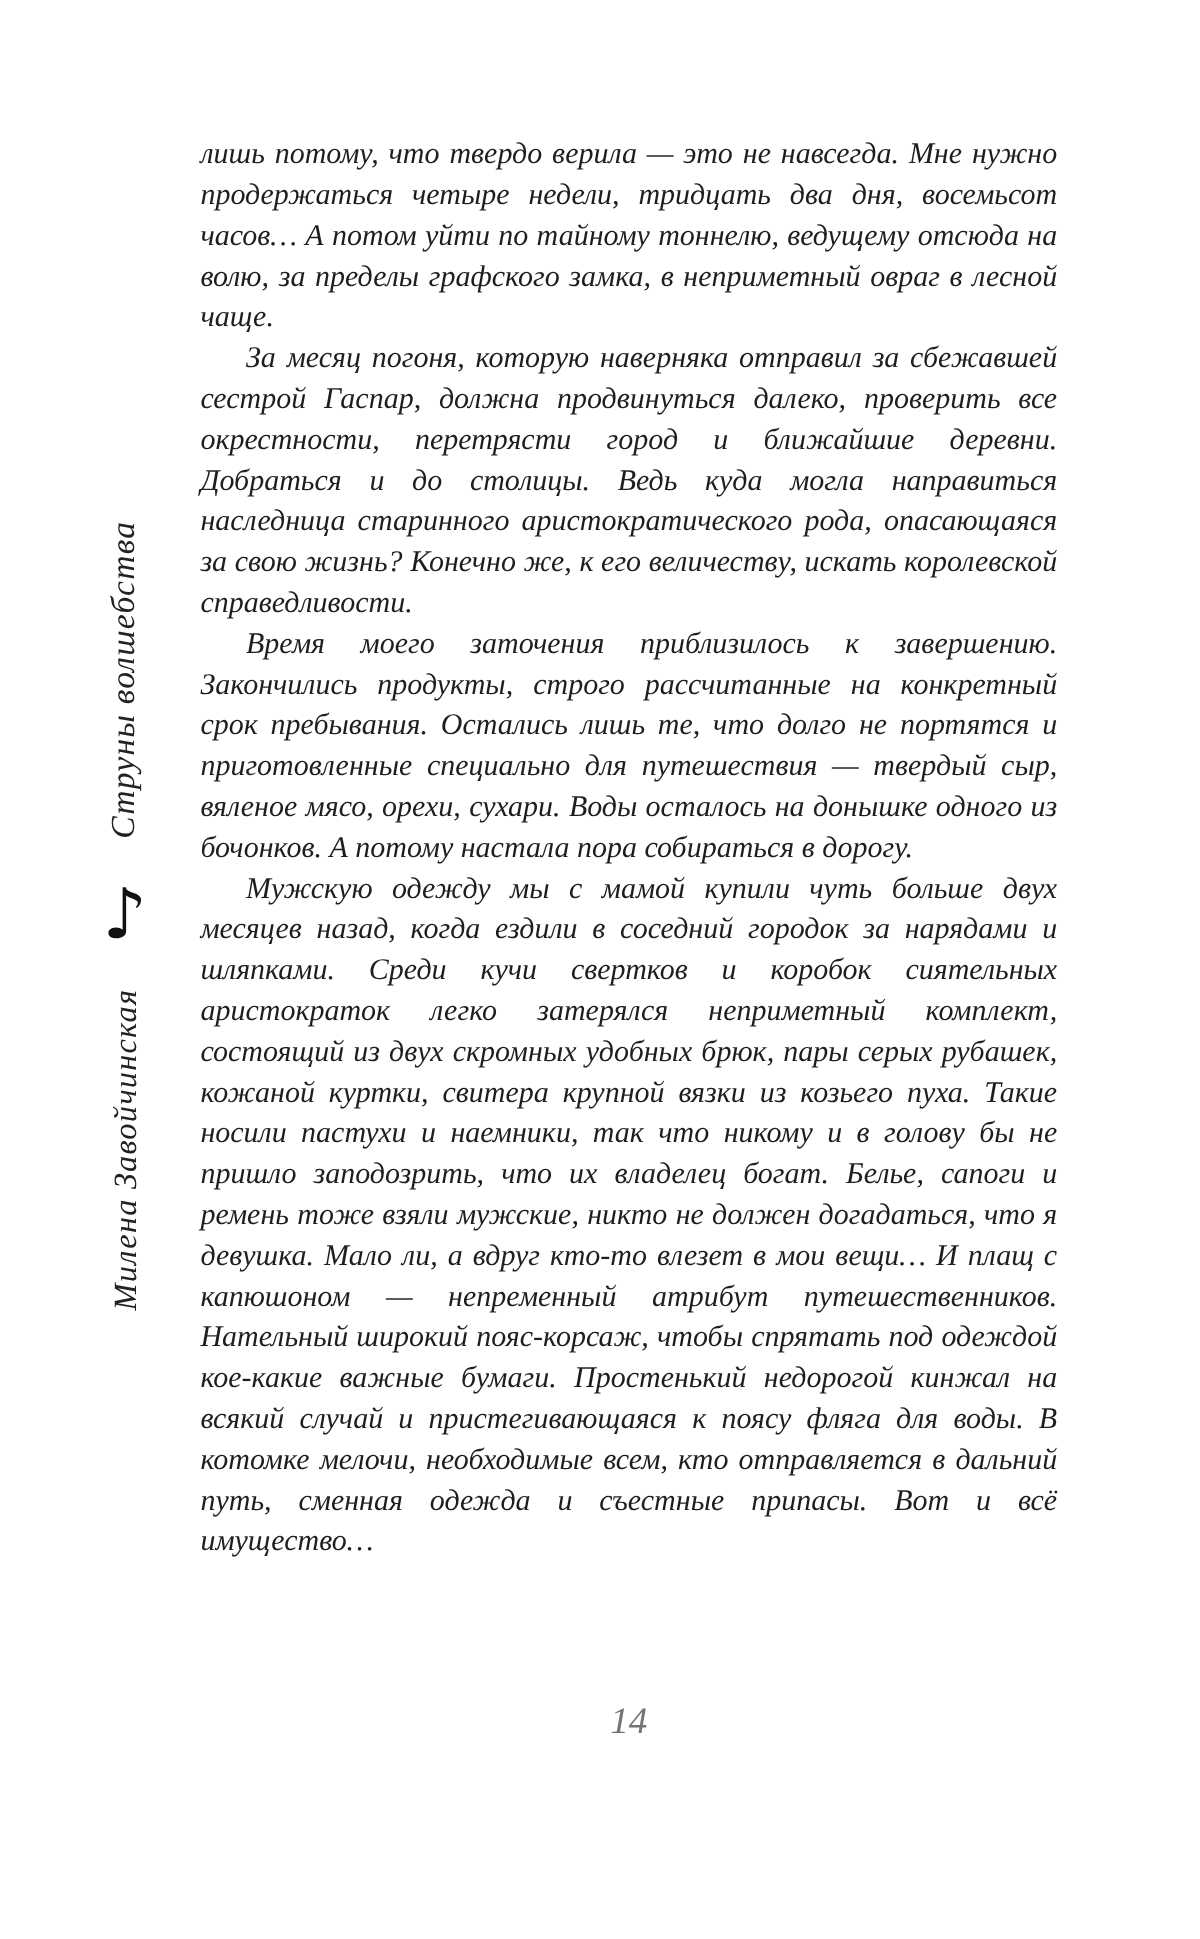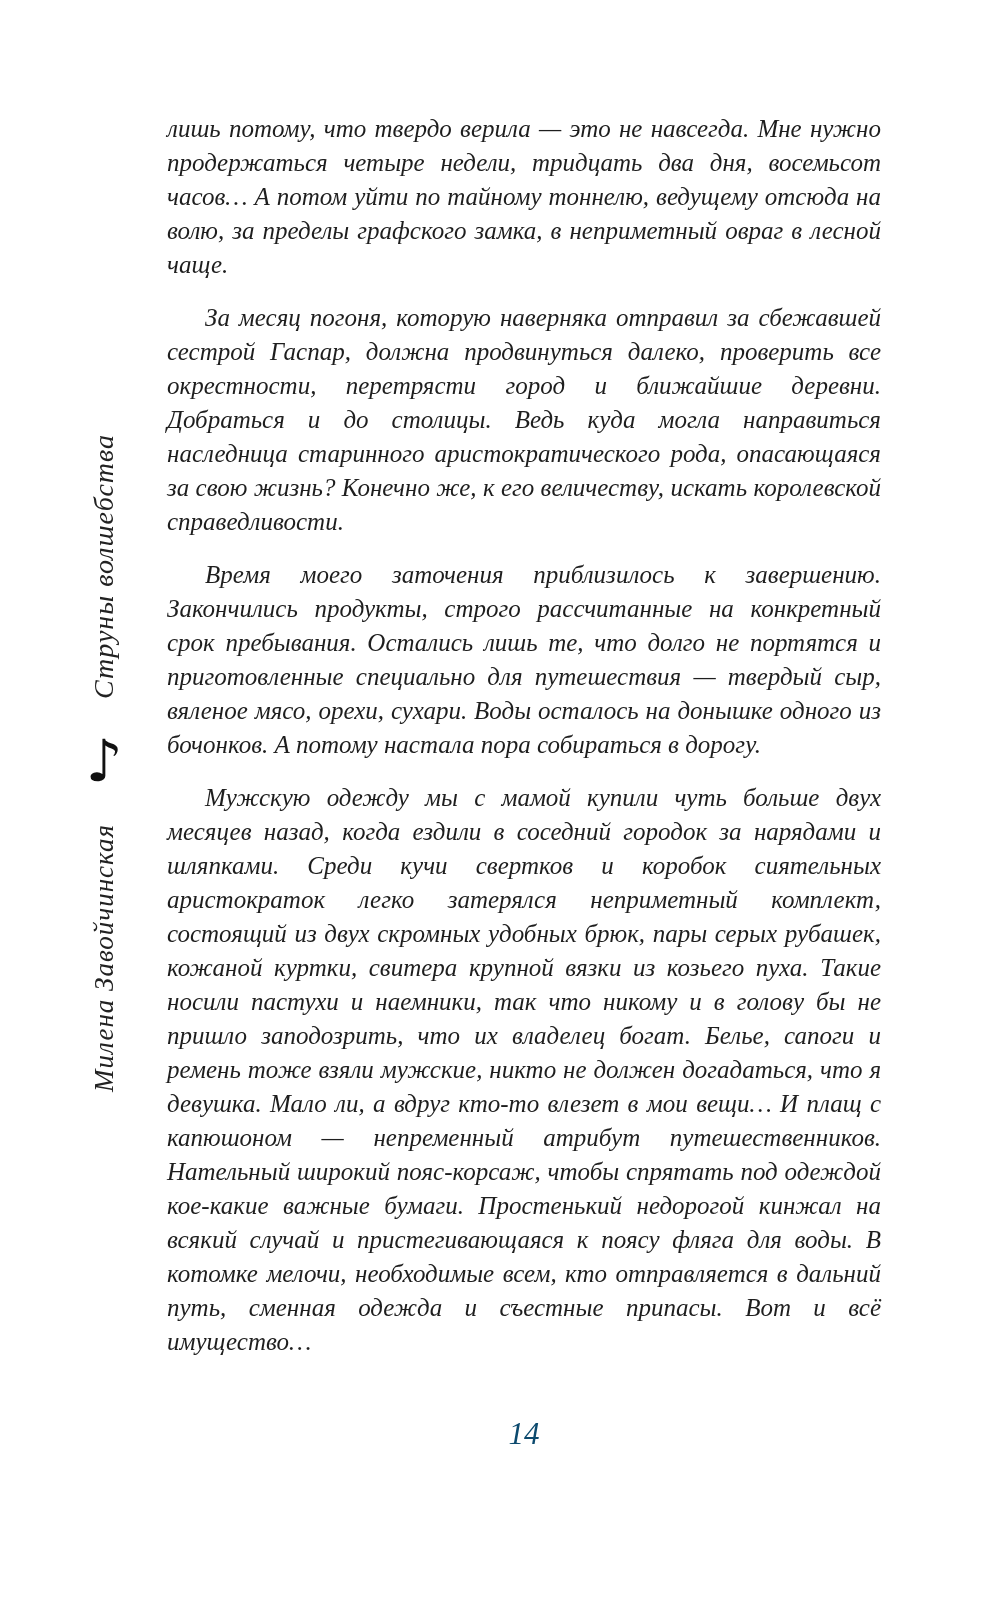--- a/index.html
+++ b/index.html
@@ -63,7 +63,7 @@
     color: #1e1e1e;
   }
   .body-text p { margin: 0; }
-  .body-text p.indent { text-indent: 38px; margin-top: 19px; }
+  .body-text p.indent { text-indent: 38px; }
   .body-text p.gap { }
   
   .page-number {

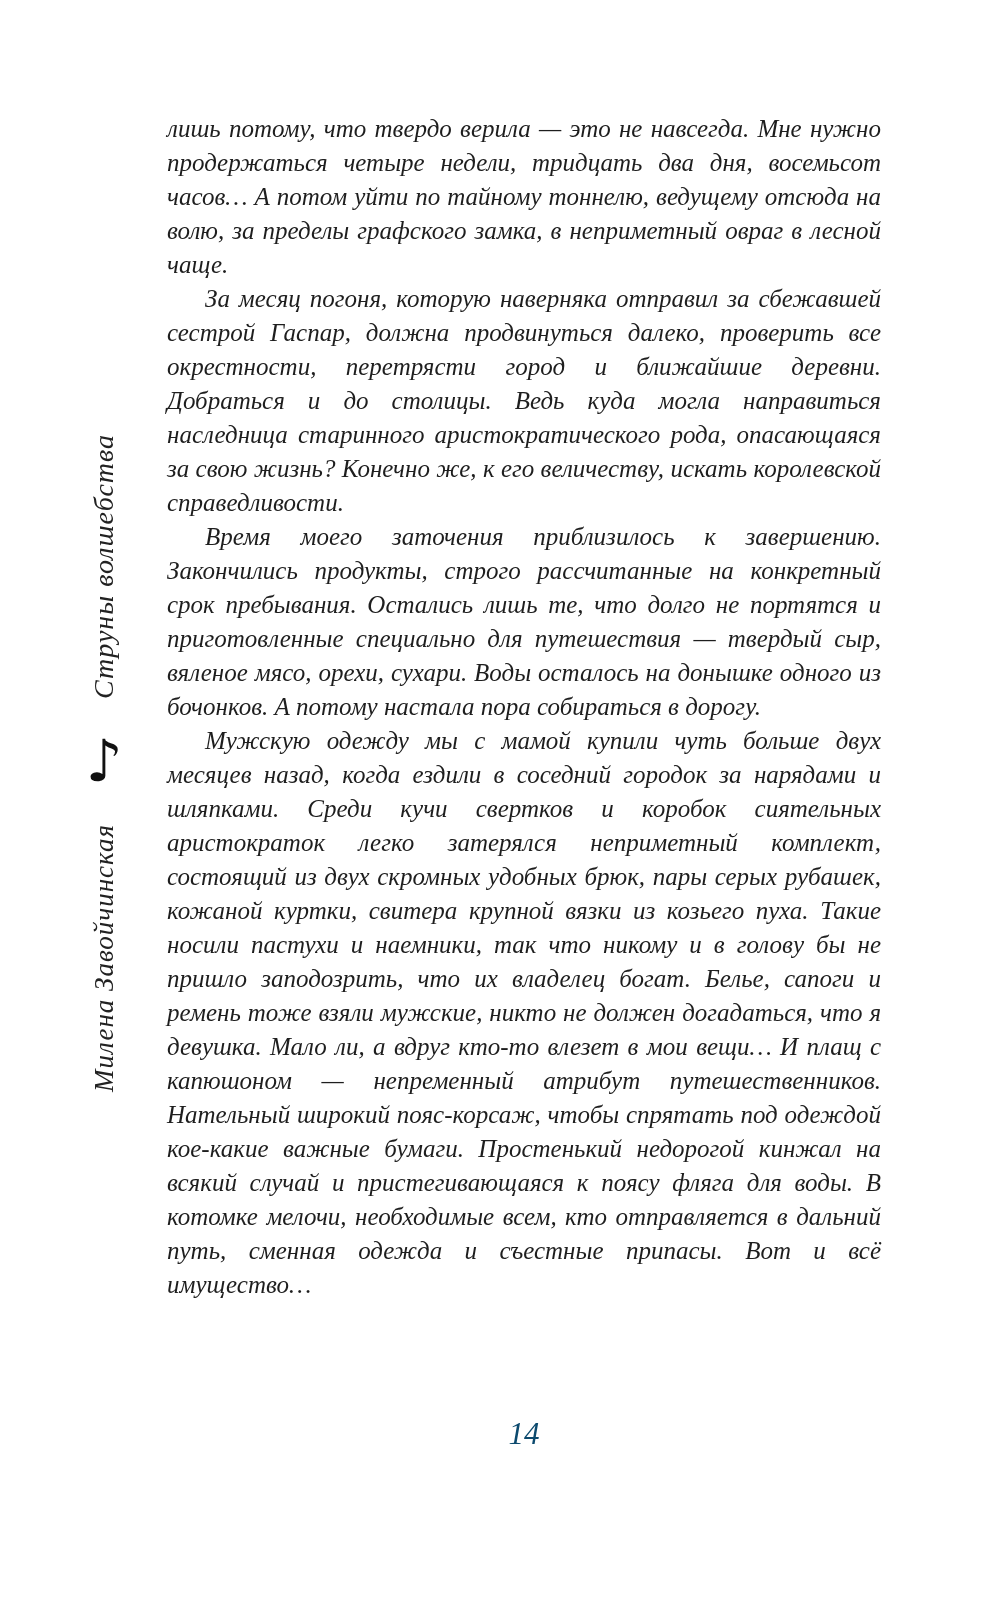--- a/index.html
+++ b/index.html
@@ -74,7 +74,7 @@
     text-align: center;
     font-size: 31px;
     font-style: italic;
-    color: #0c4a6e;
+    color: #737373;
   }
 </style>
 </head>

